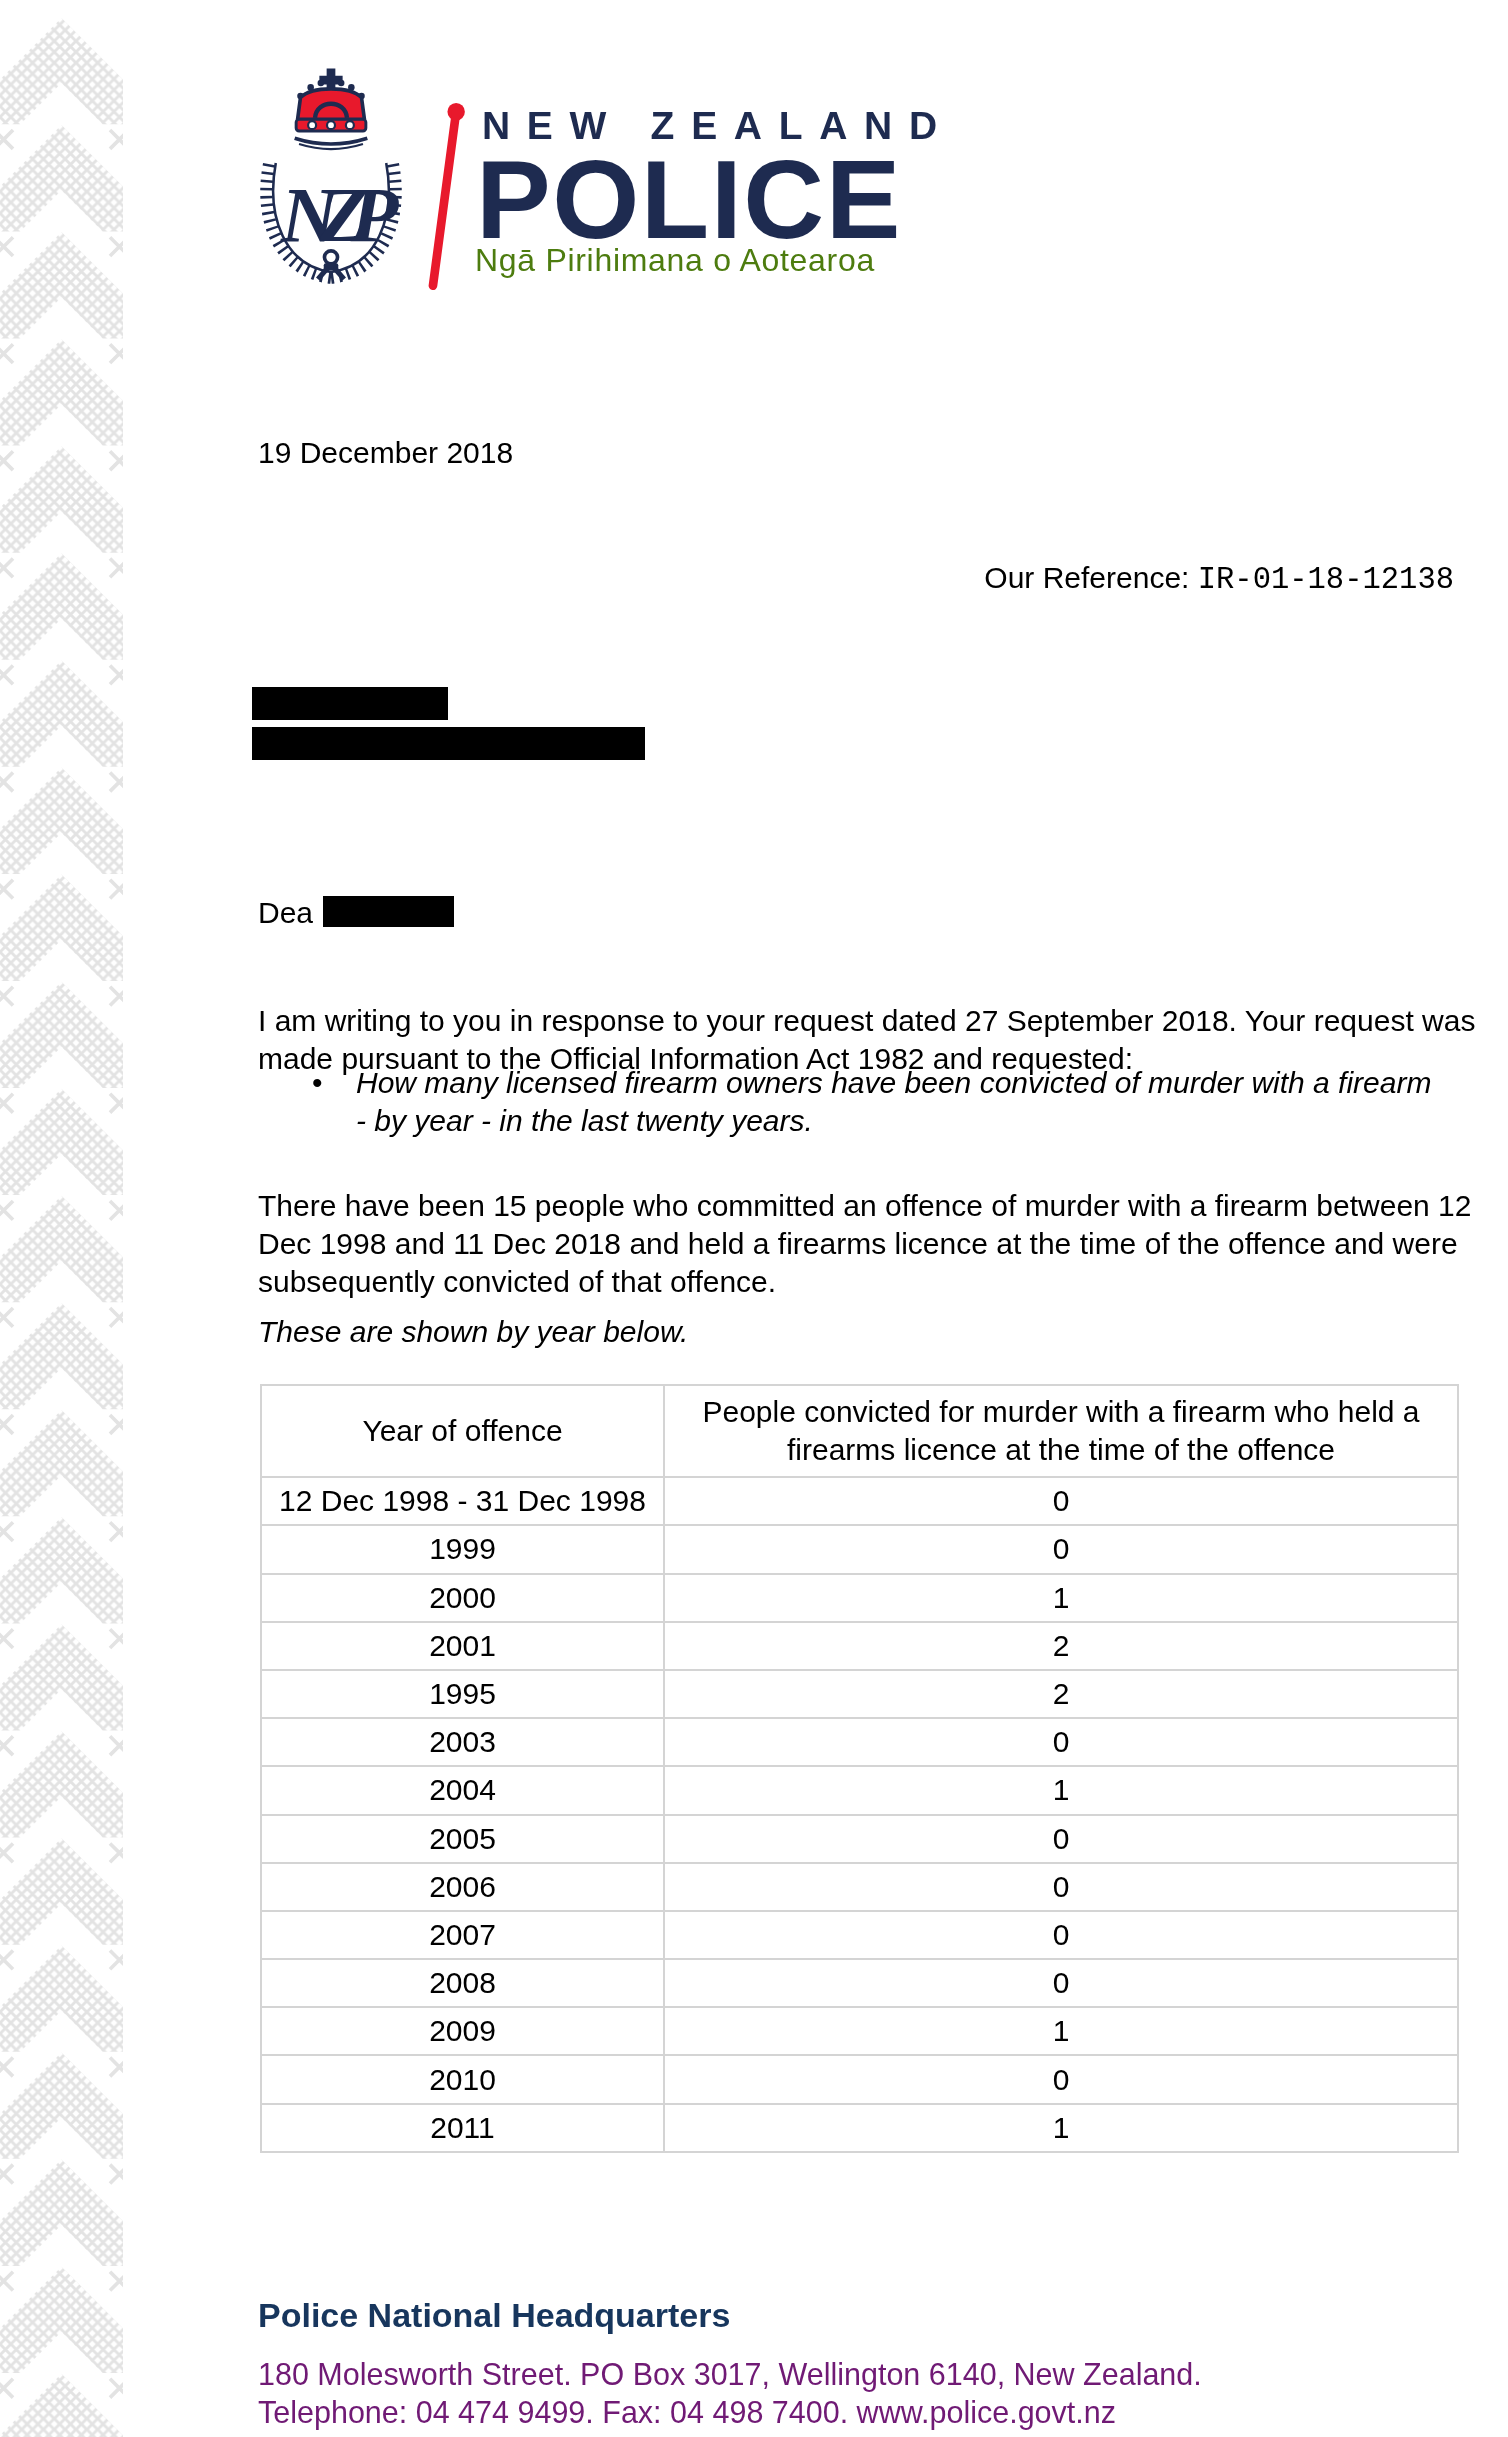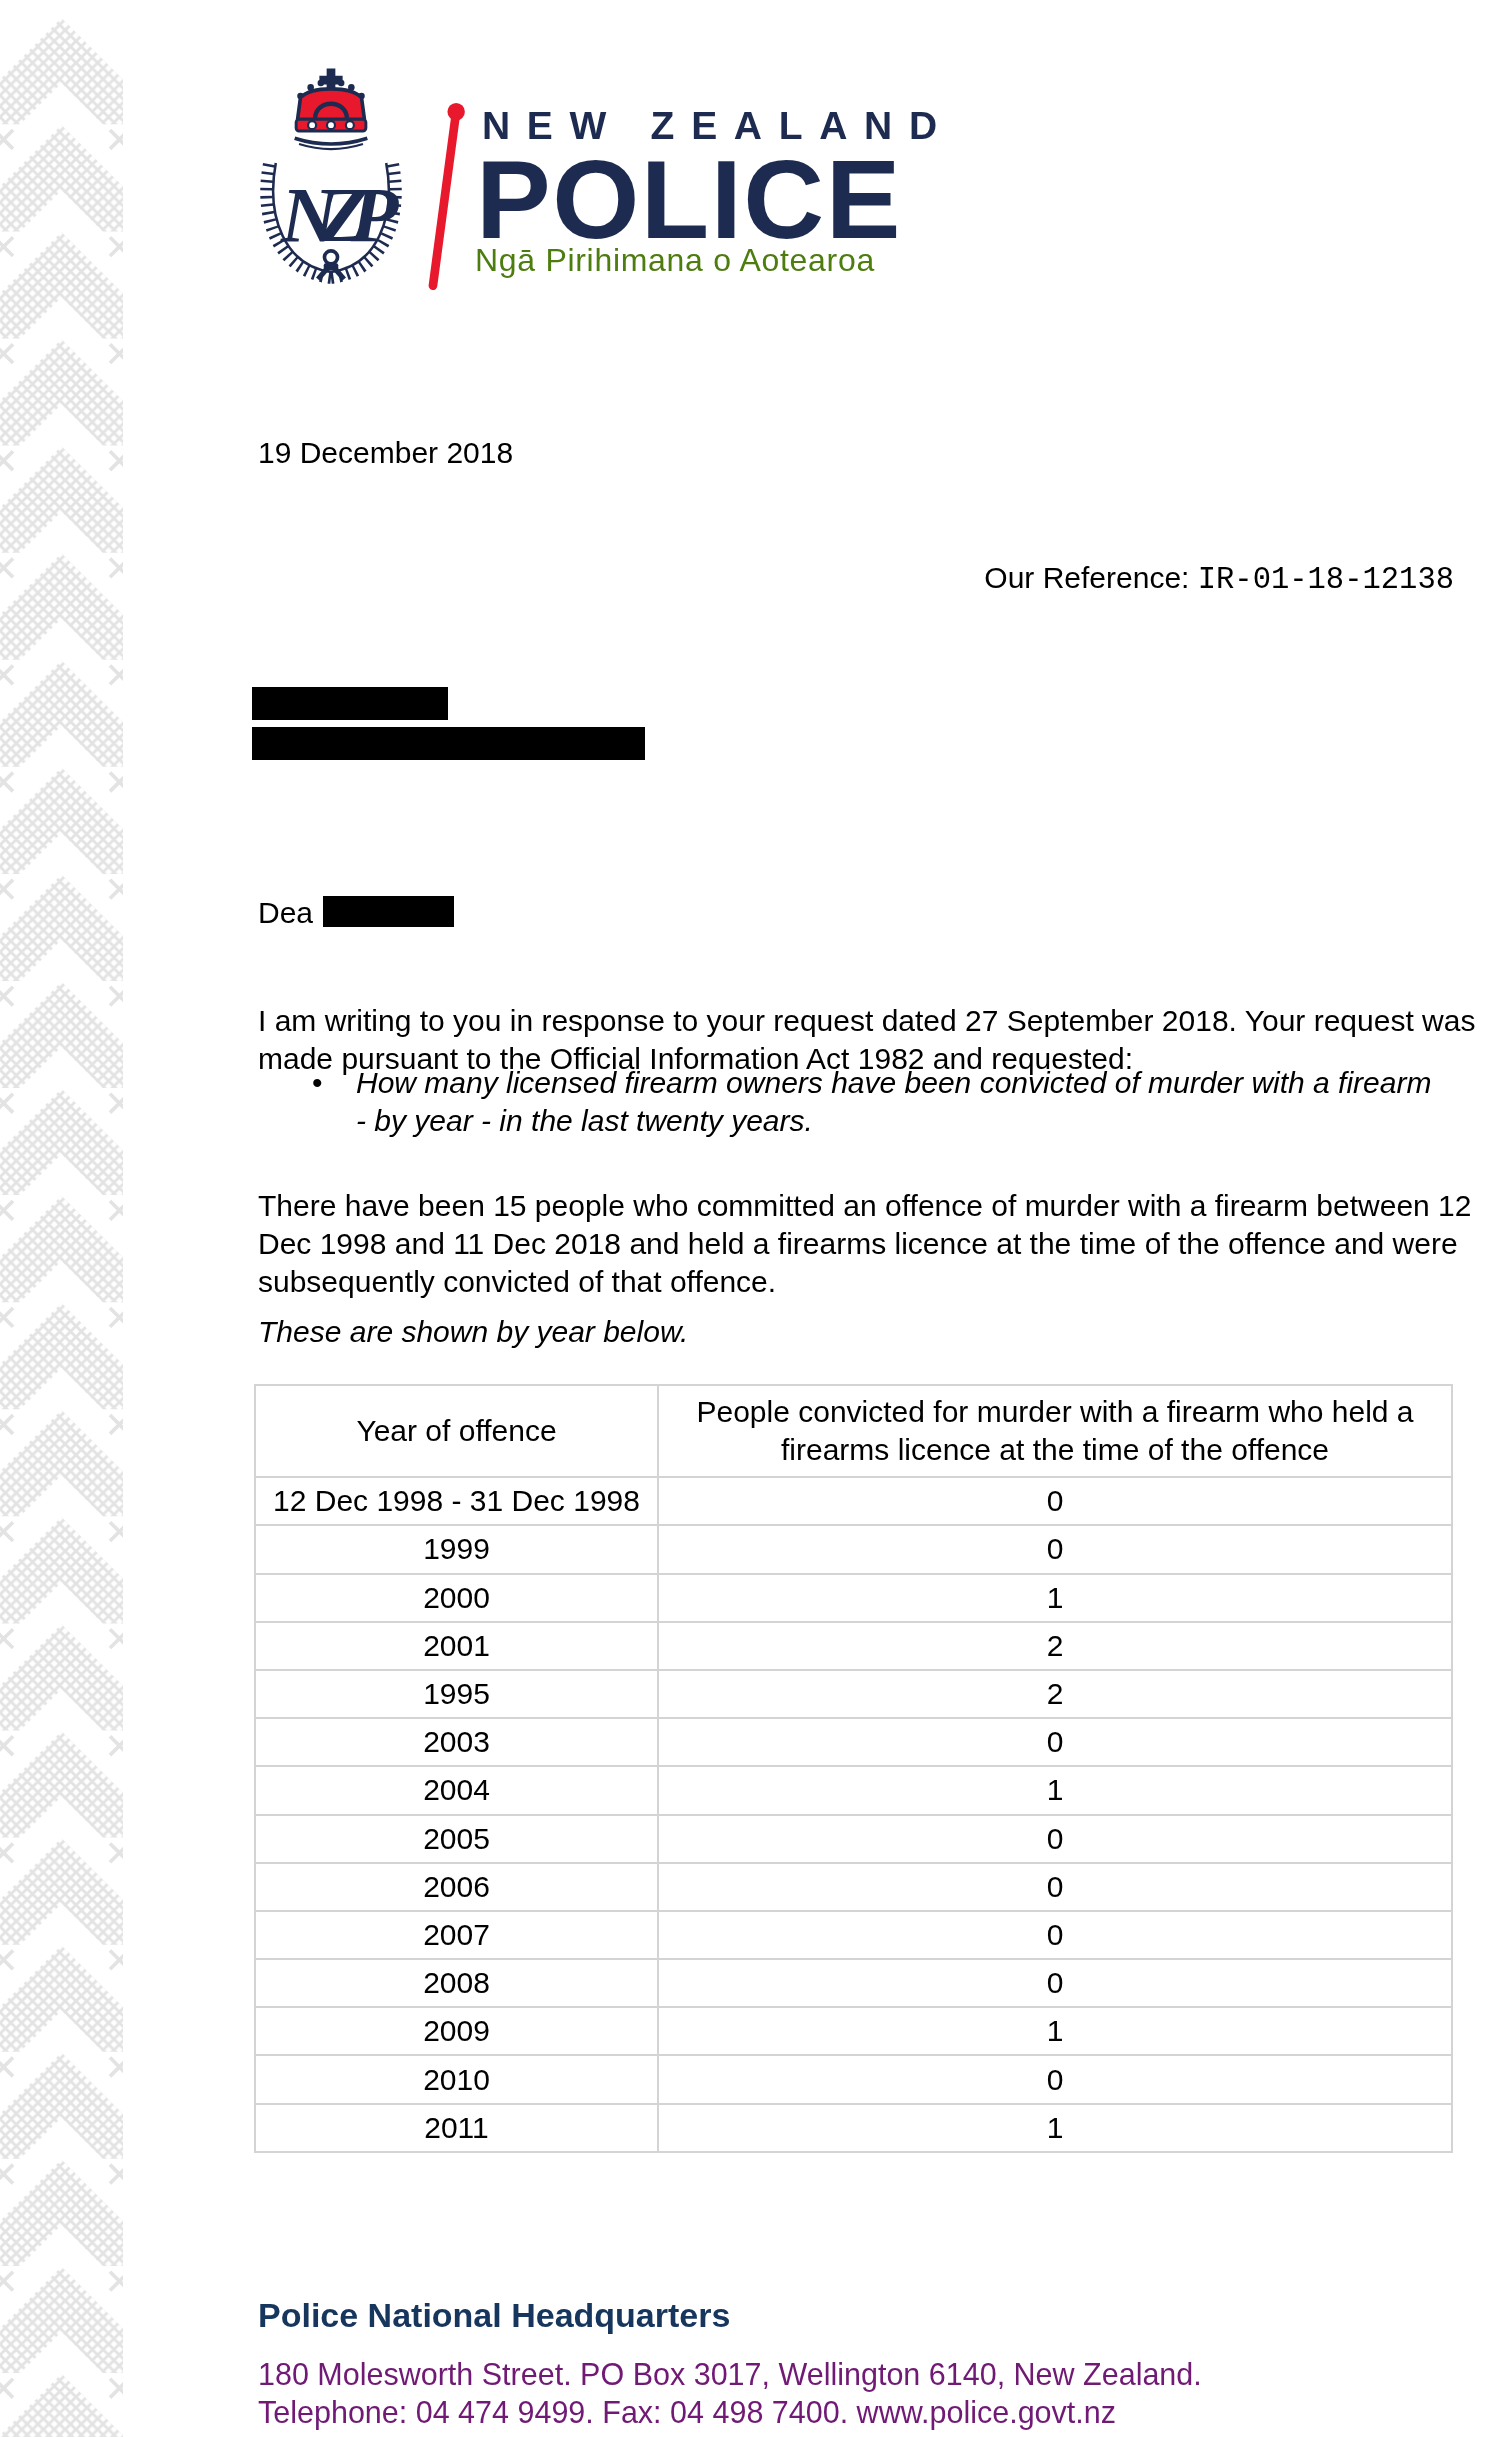--- a/index.html
+++ b/index.html
@@ -55,7 +55,7 @@
 
   
   #offence-table{
-    left:254px;top:1384px;width:1199px;
+    left:260px;top:1384px;width:1199px;
     border-collapse:collapse;table-layout:fixed;
     font-size:30px;line-height:38px;
   }

